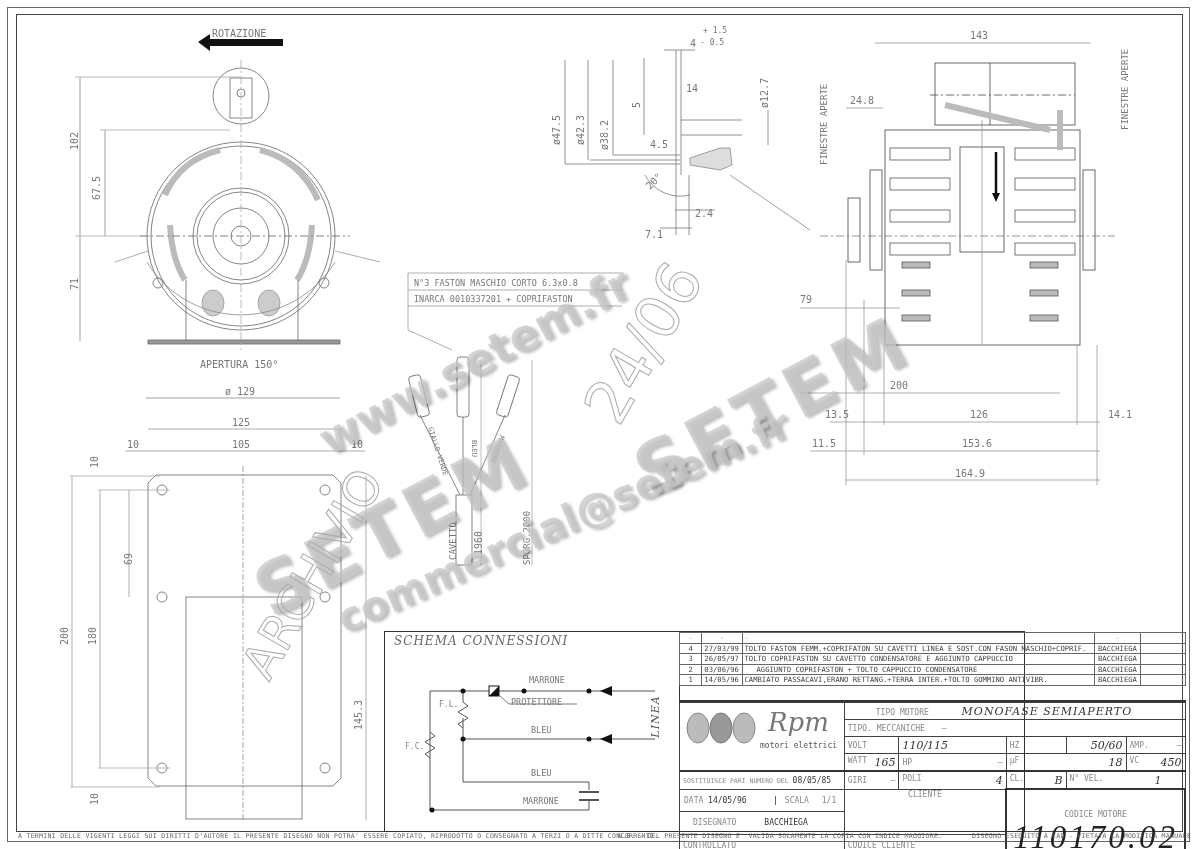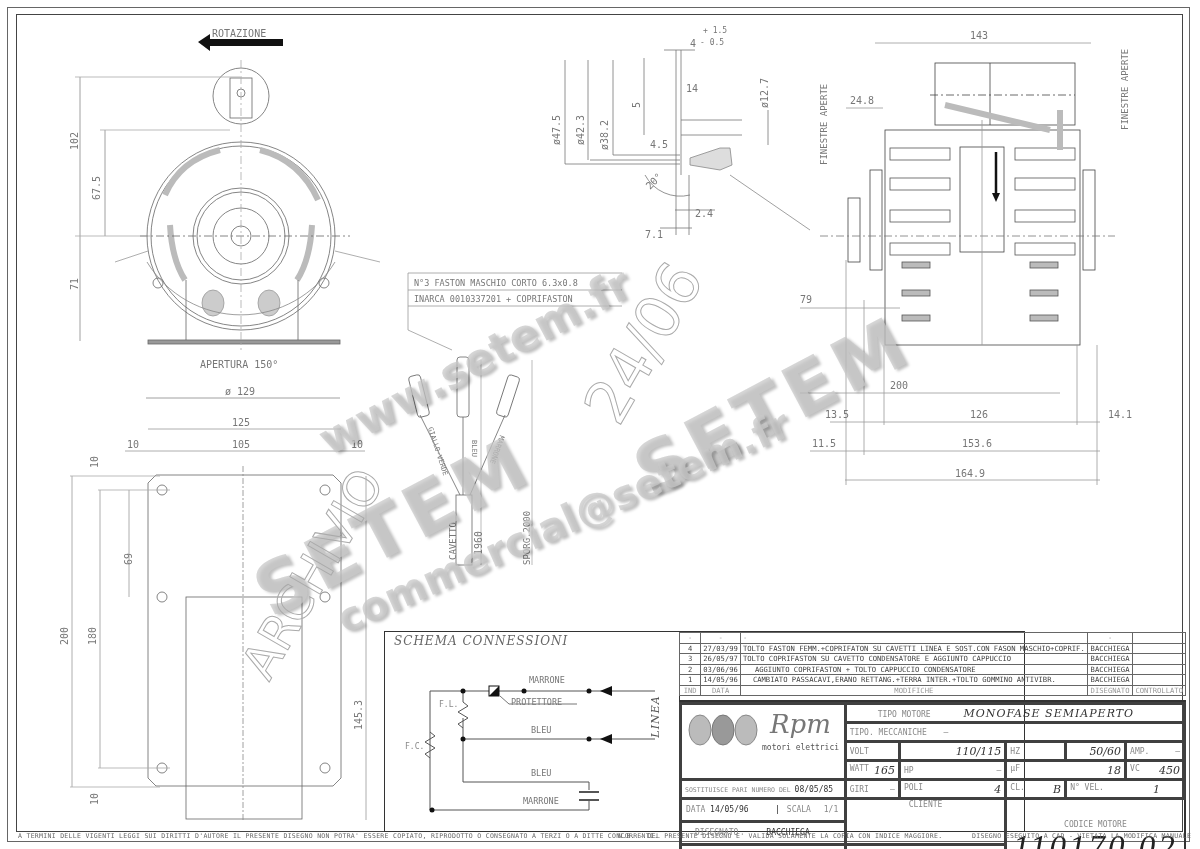--- a/index.html
+++ b/index.html
@@ -334,7 +334,7 @@
       <tr>
         <td class="c">1</td>
         <td>14/05/96</td>
-        <td style="padding-left:12px">CAMBIATO PASSACAVI,ERANO RETTANG.+TERRA INTER.+TOLTO GOMMINO ANTIVIBR.</td>
+        <td style="padding-left:2px">CAMBIATO PASSACAVI,ERANO RETTANG.+TERRA INTER.+TOLTO GOMMINO ANTIVIBR.</td>
         <td class="c">BACCHIEGA</td>
         <td></td>
       </tr>

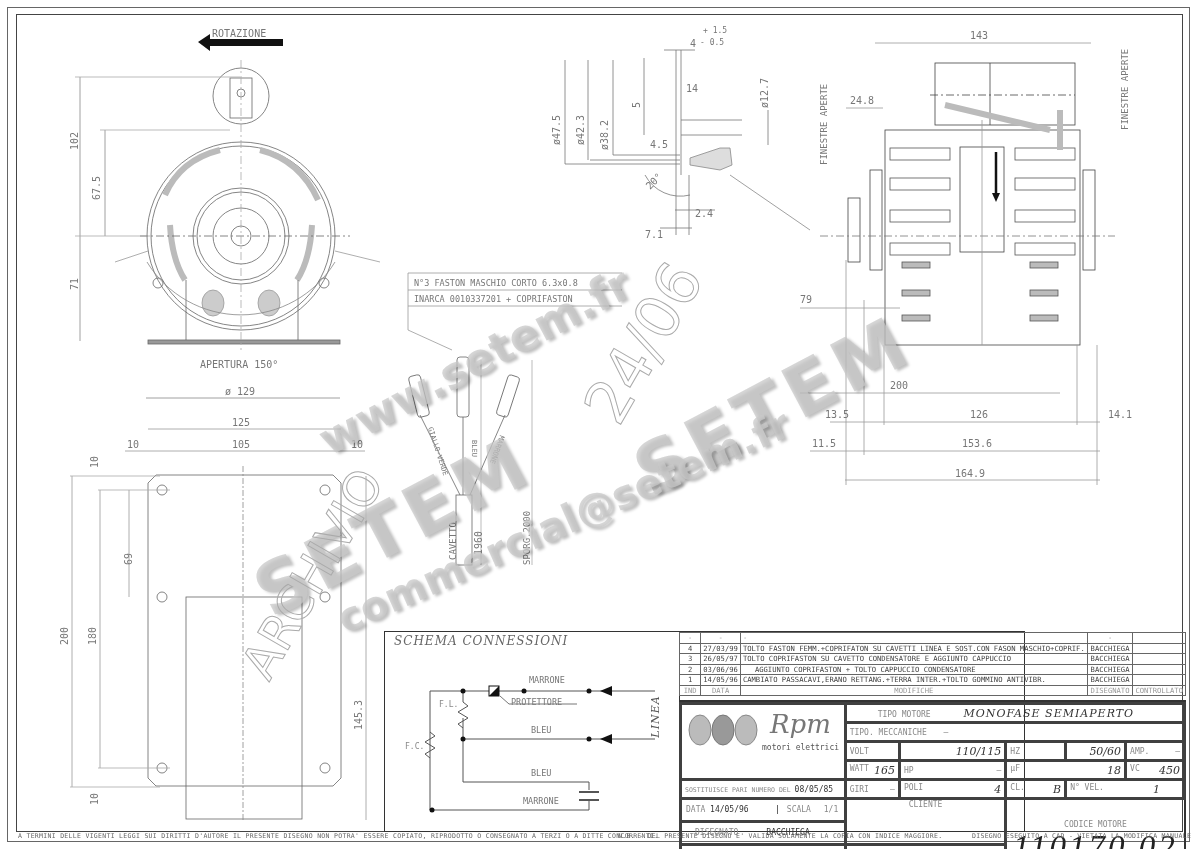--- a/index.html
+++ b/index.html
@@ -338,13 +338,6 @@
         <td class="c">BACCHIEGA</td>
         <td></td>
       </tr>
-      <tr class="hdr">
-        <td class="c">IND</td>
-        <td class="c">DATA</td>
-        <td class="c">MODIFICHE</td>
-        <td class="c">DISEGNATO</td>
-        <td class="c">CONTROLLATO</td>
-      </tr>
     </tbody>
       </table>
   </div>

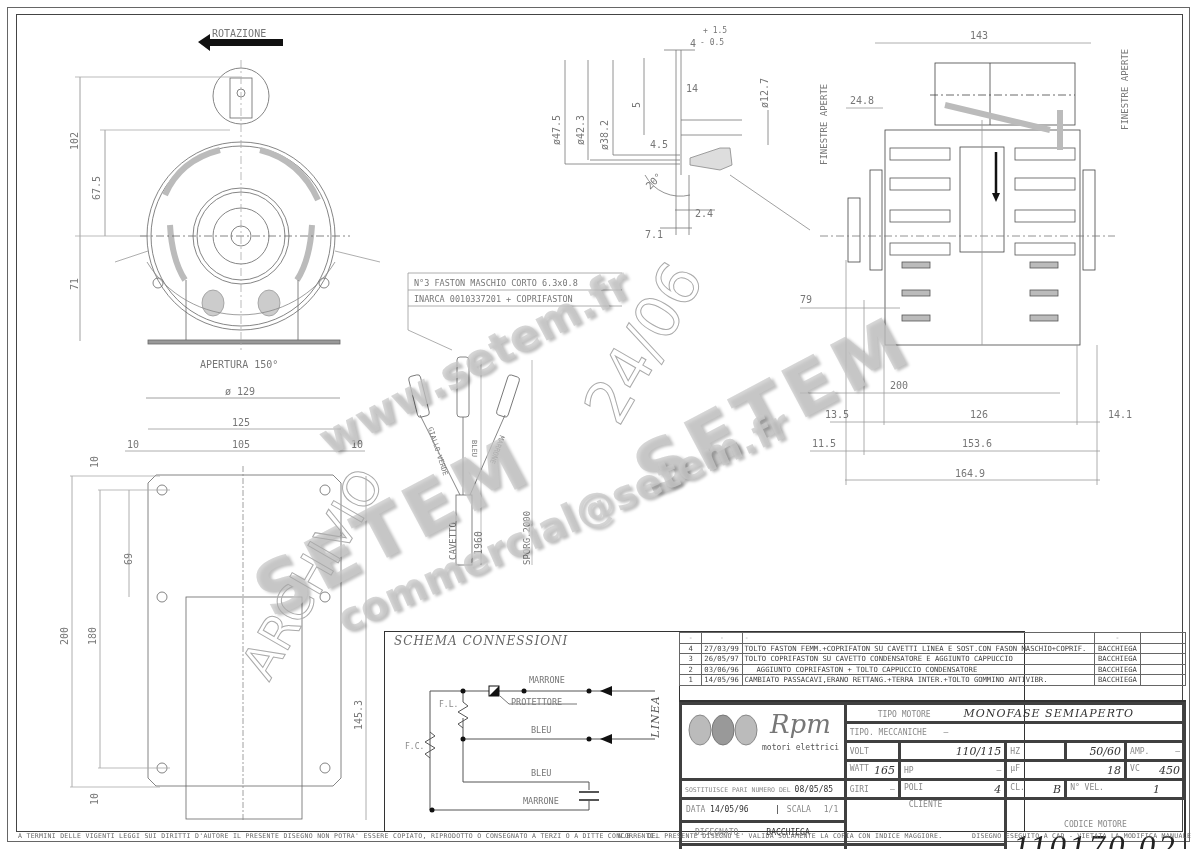--- a/index.html
+++ b/index.html
@@ -20,7 +20,7 @@
   .rev tr.hdr td{color:#999;}
   .info{position:absolute;left:294px;top:68px;width:507px;}
   .info table{border-collapse:collapse;font-size:8px;color:#888;}
-  .info td{border:3px solid #404040;height:16px;padding:0 3px;white-space:nowrap;overflow:hidden;}
+  .info td{border:1px solid #404040;height:16px;padding:0 3px;white-space:nowrap;overflow:hidden;}
   .val{font-family:"DejaVu Serif","Liberation Serif",serif;font-style:italic;color:#333;font-size:11px;text-align:right;}
   .logo-cell{position:relative;}
   .code{font-family:Liberation Serif, serif;font-style:italic;font-size:33px;color:#222;letter-spacing:3px;text-align:center;}

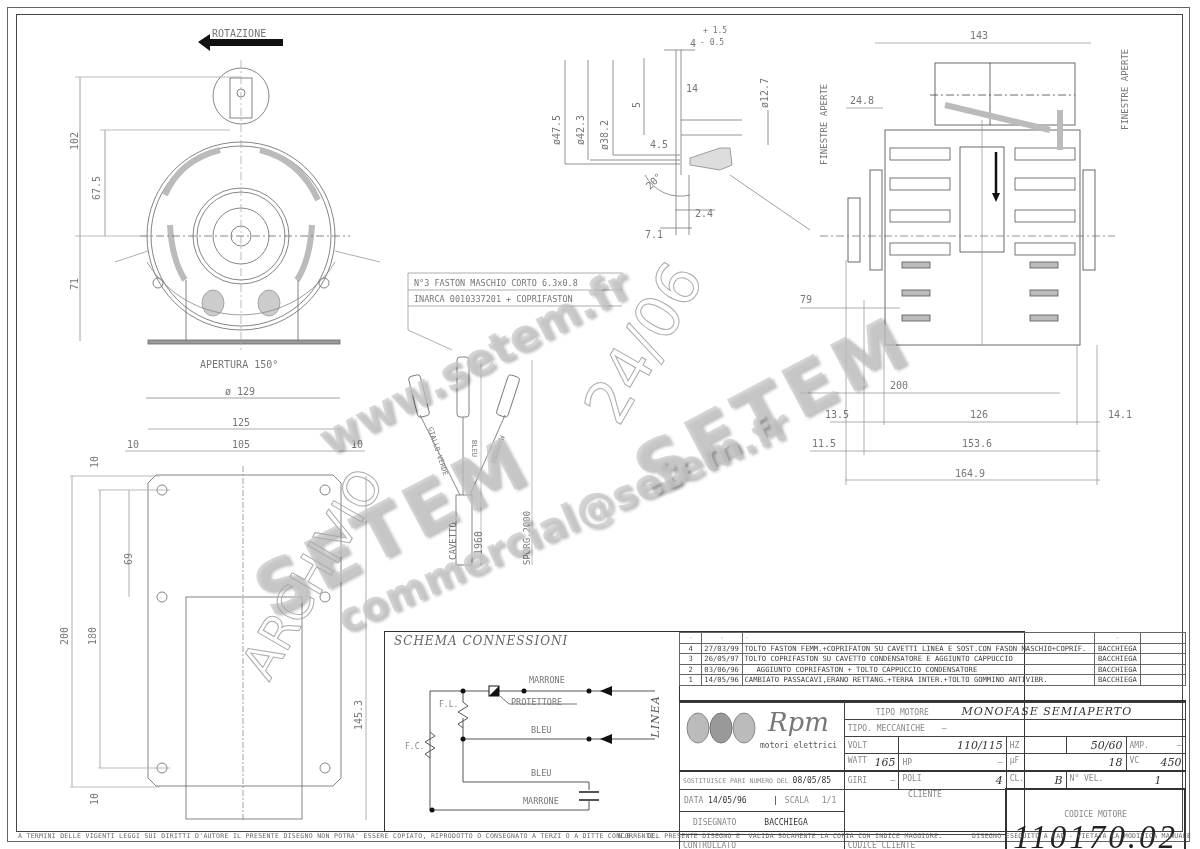--- a/index.html
+++ b/index.html
@@ -377,7 +377,7 @@
       </tr>
       <tr>
         <td>VOLT</td>
-        <td colspan="2" class="val" style="text-align:right">110/115</td>
+        <td colspan="2" class="val" style="text-align:left">110/115</td>
         <td style="position:relative">HZ</td>
         <td class="val">50/60</td>
         <td><span>AMP.</span><span style="float:right">—</span></td>

